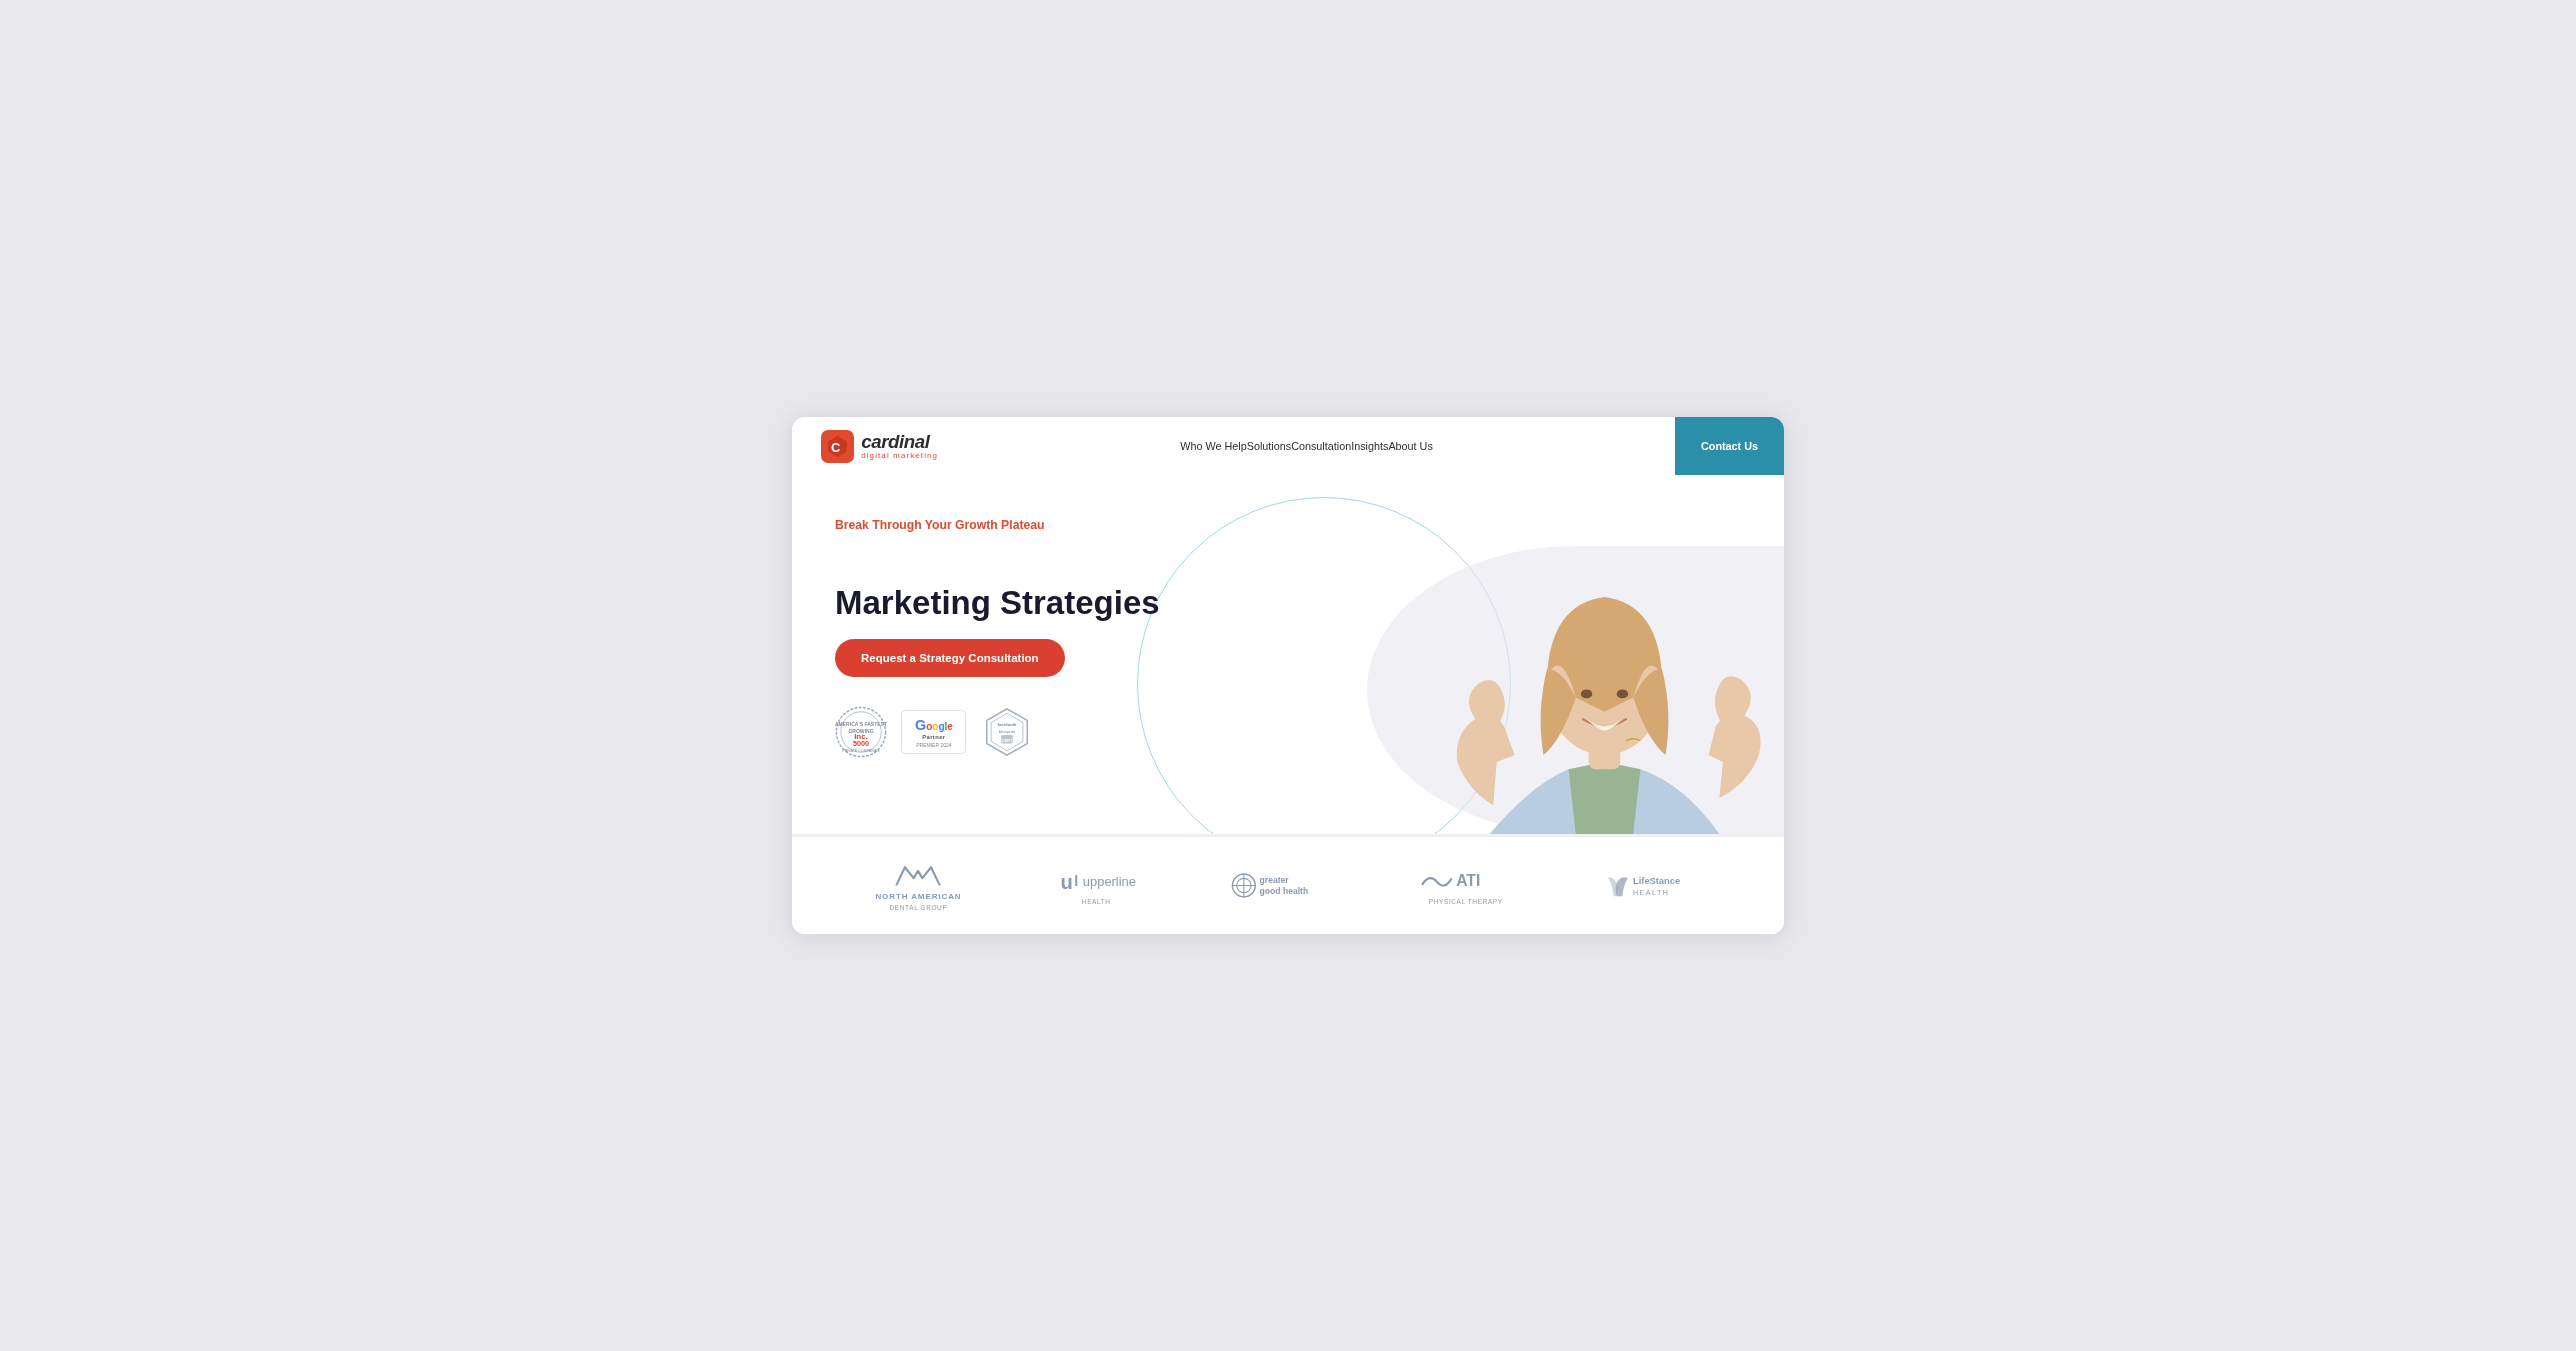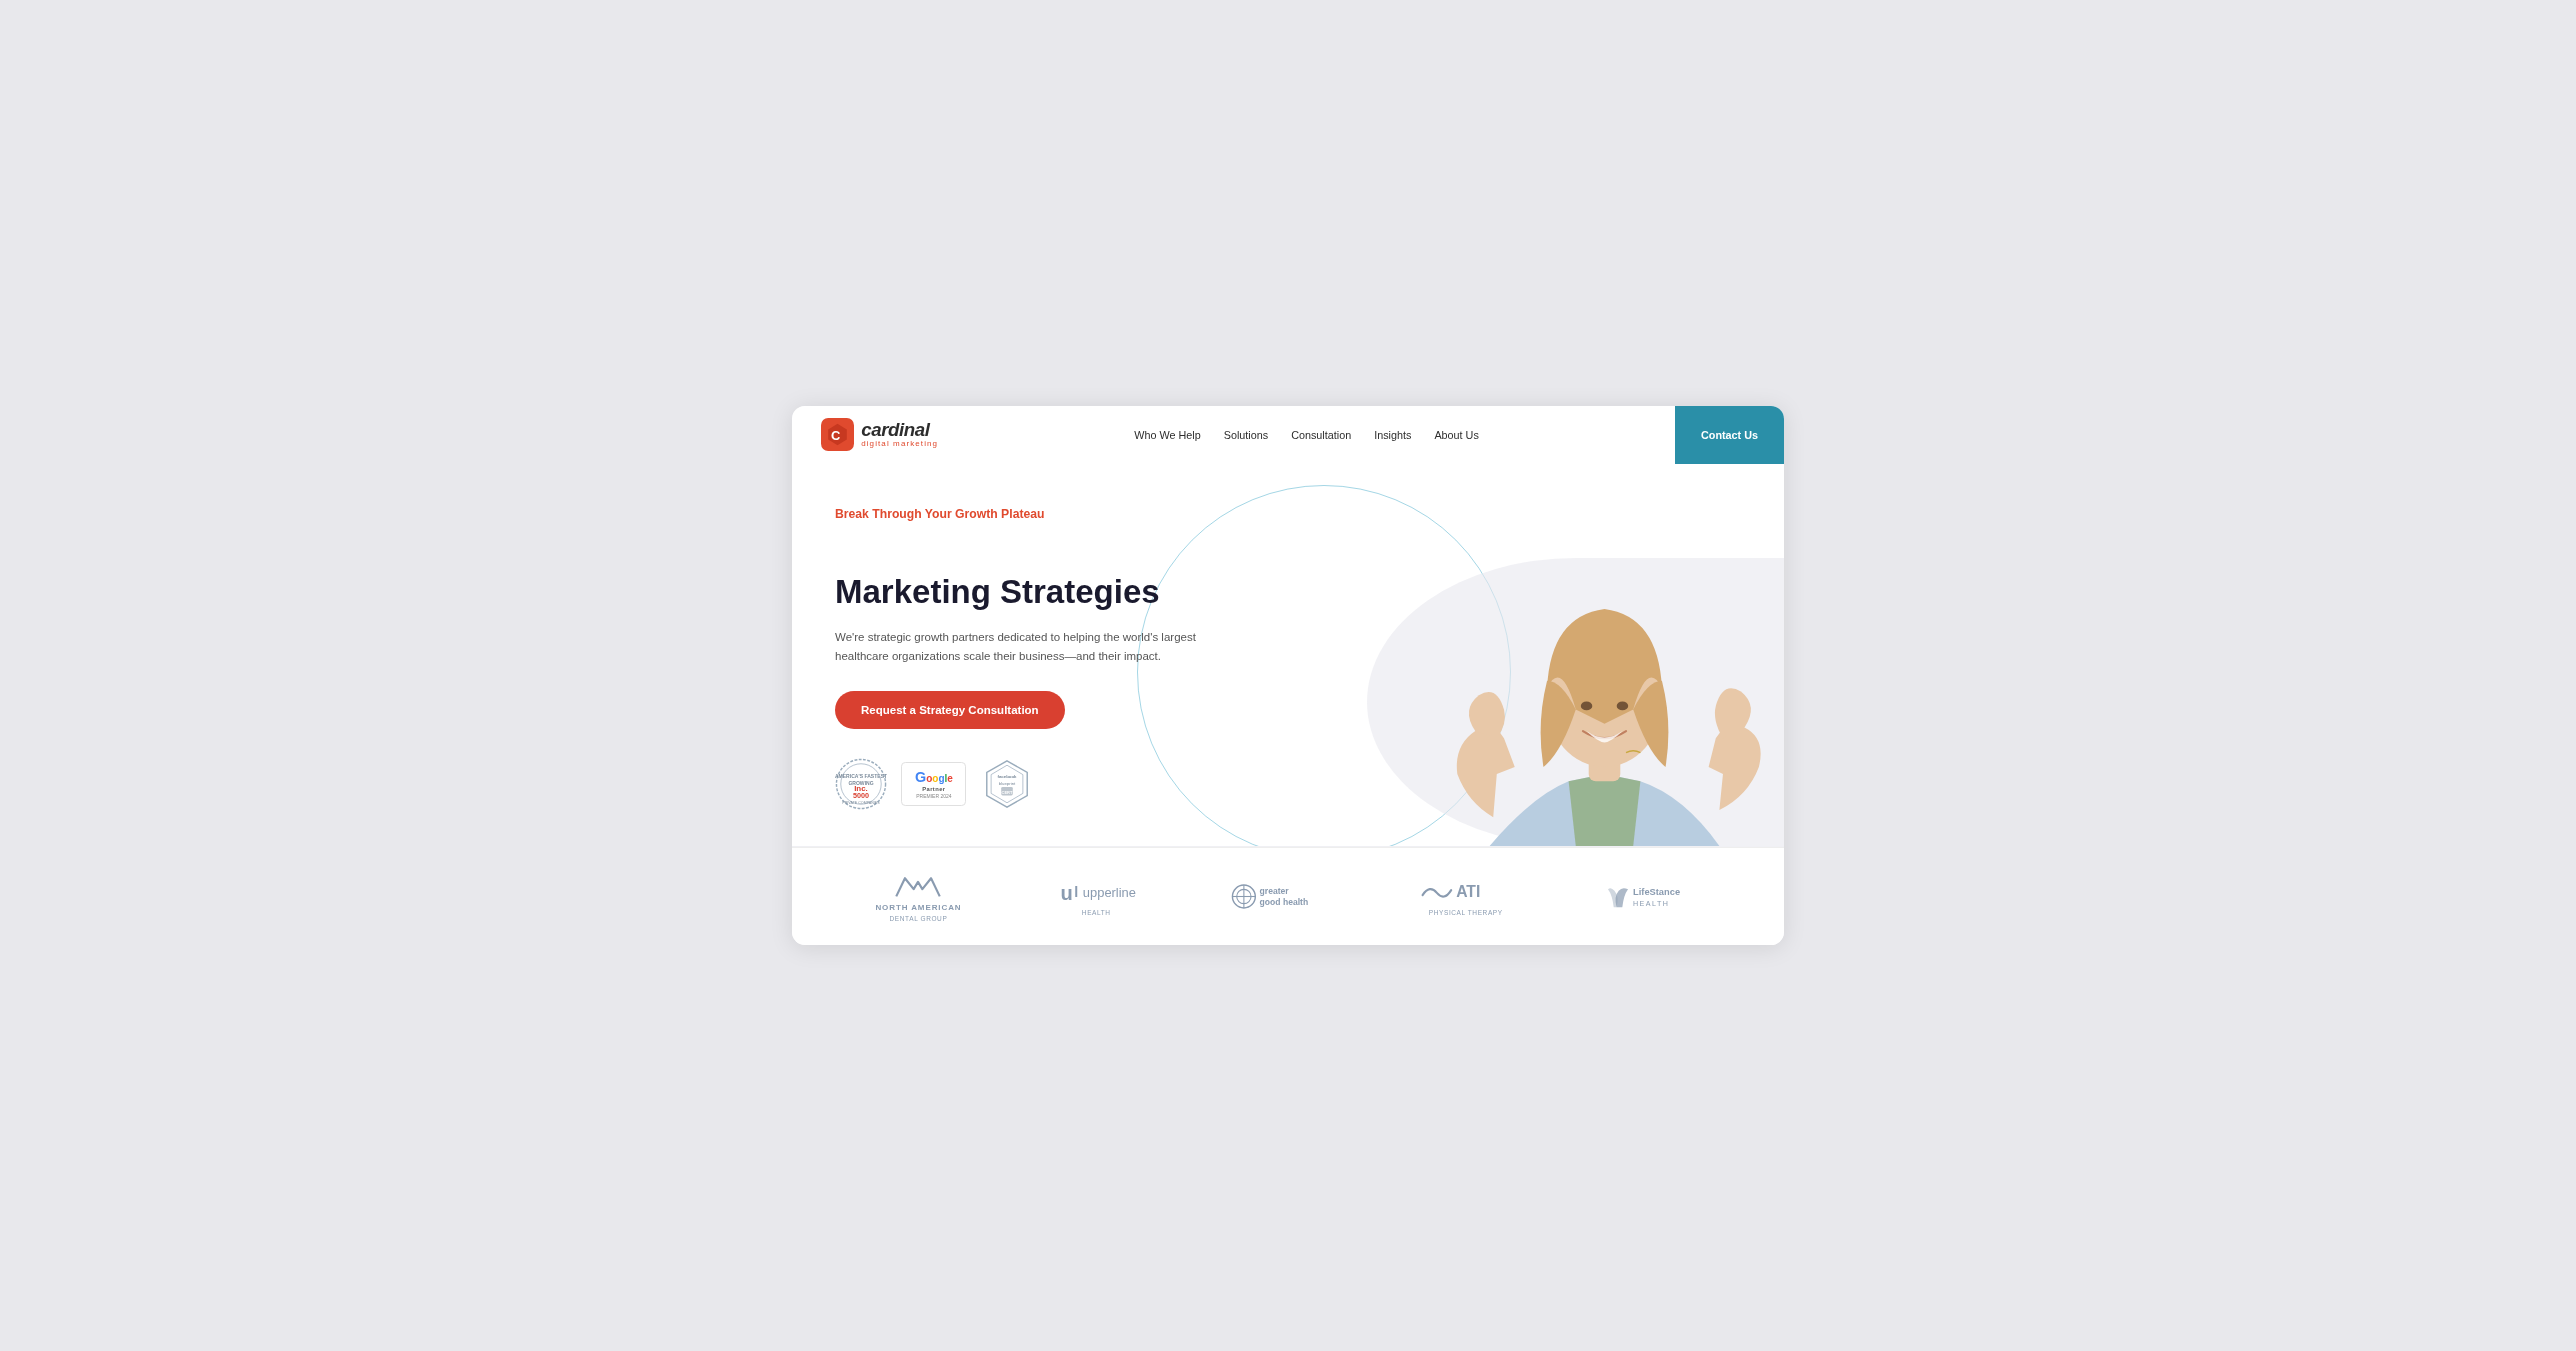--- a/index.html
+++ b/index.html
@@ -68,7 +68,6 @@
     .nav {
       display: flex;
       align-items: flex-end;
-      gap: 23px;
     }
 
     .nav-item {

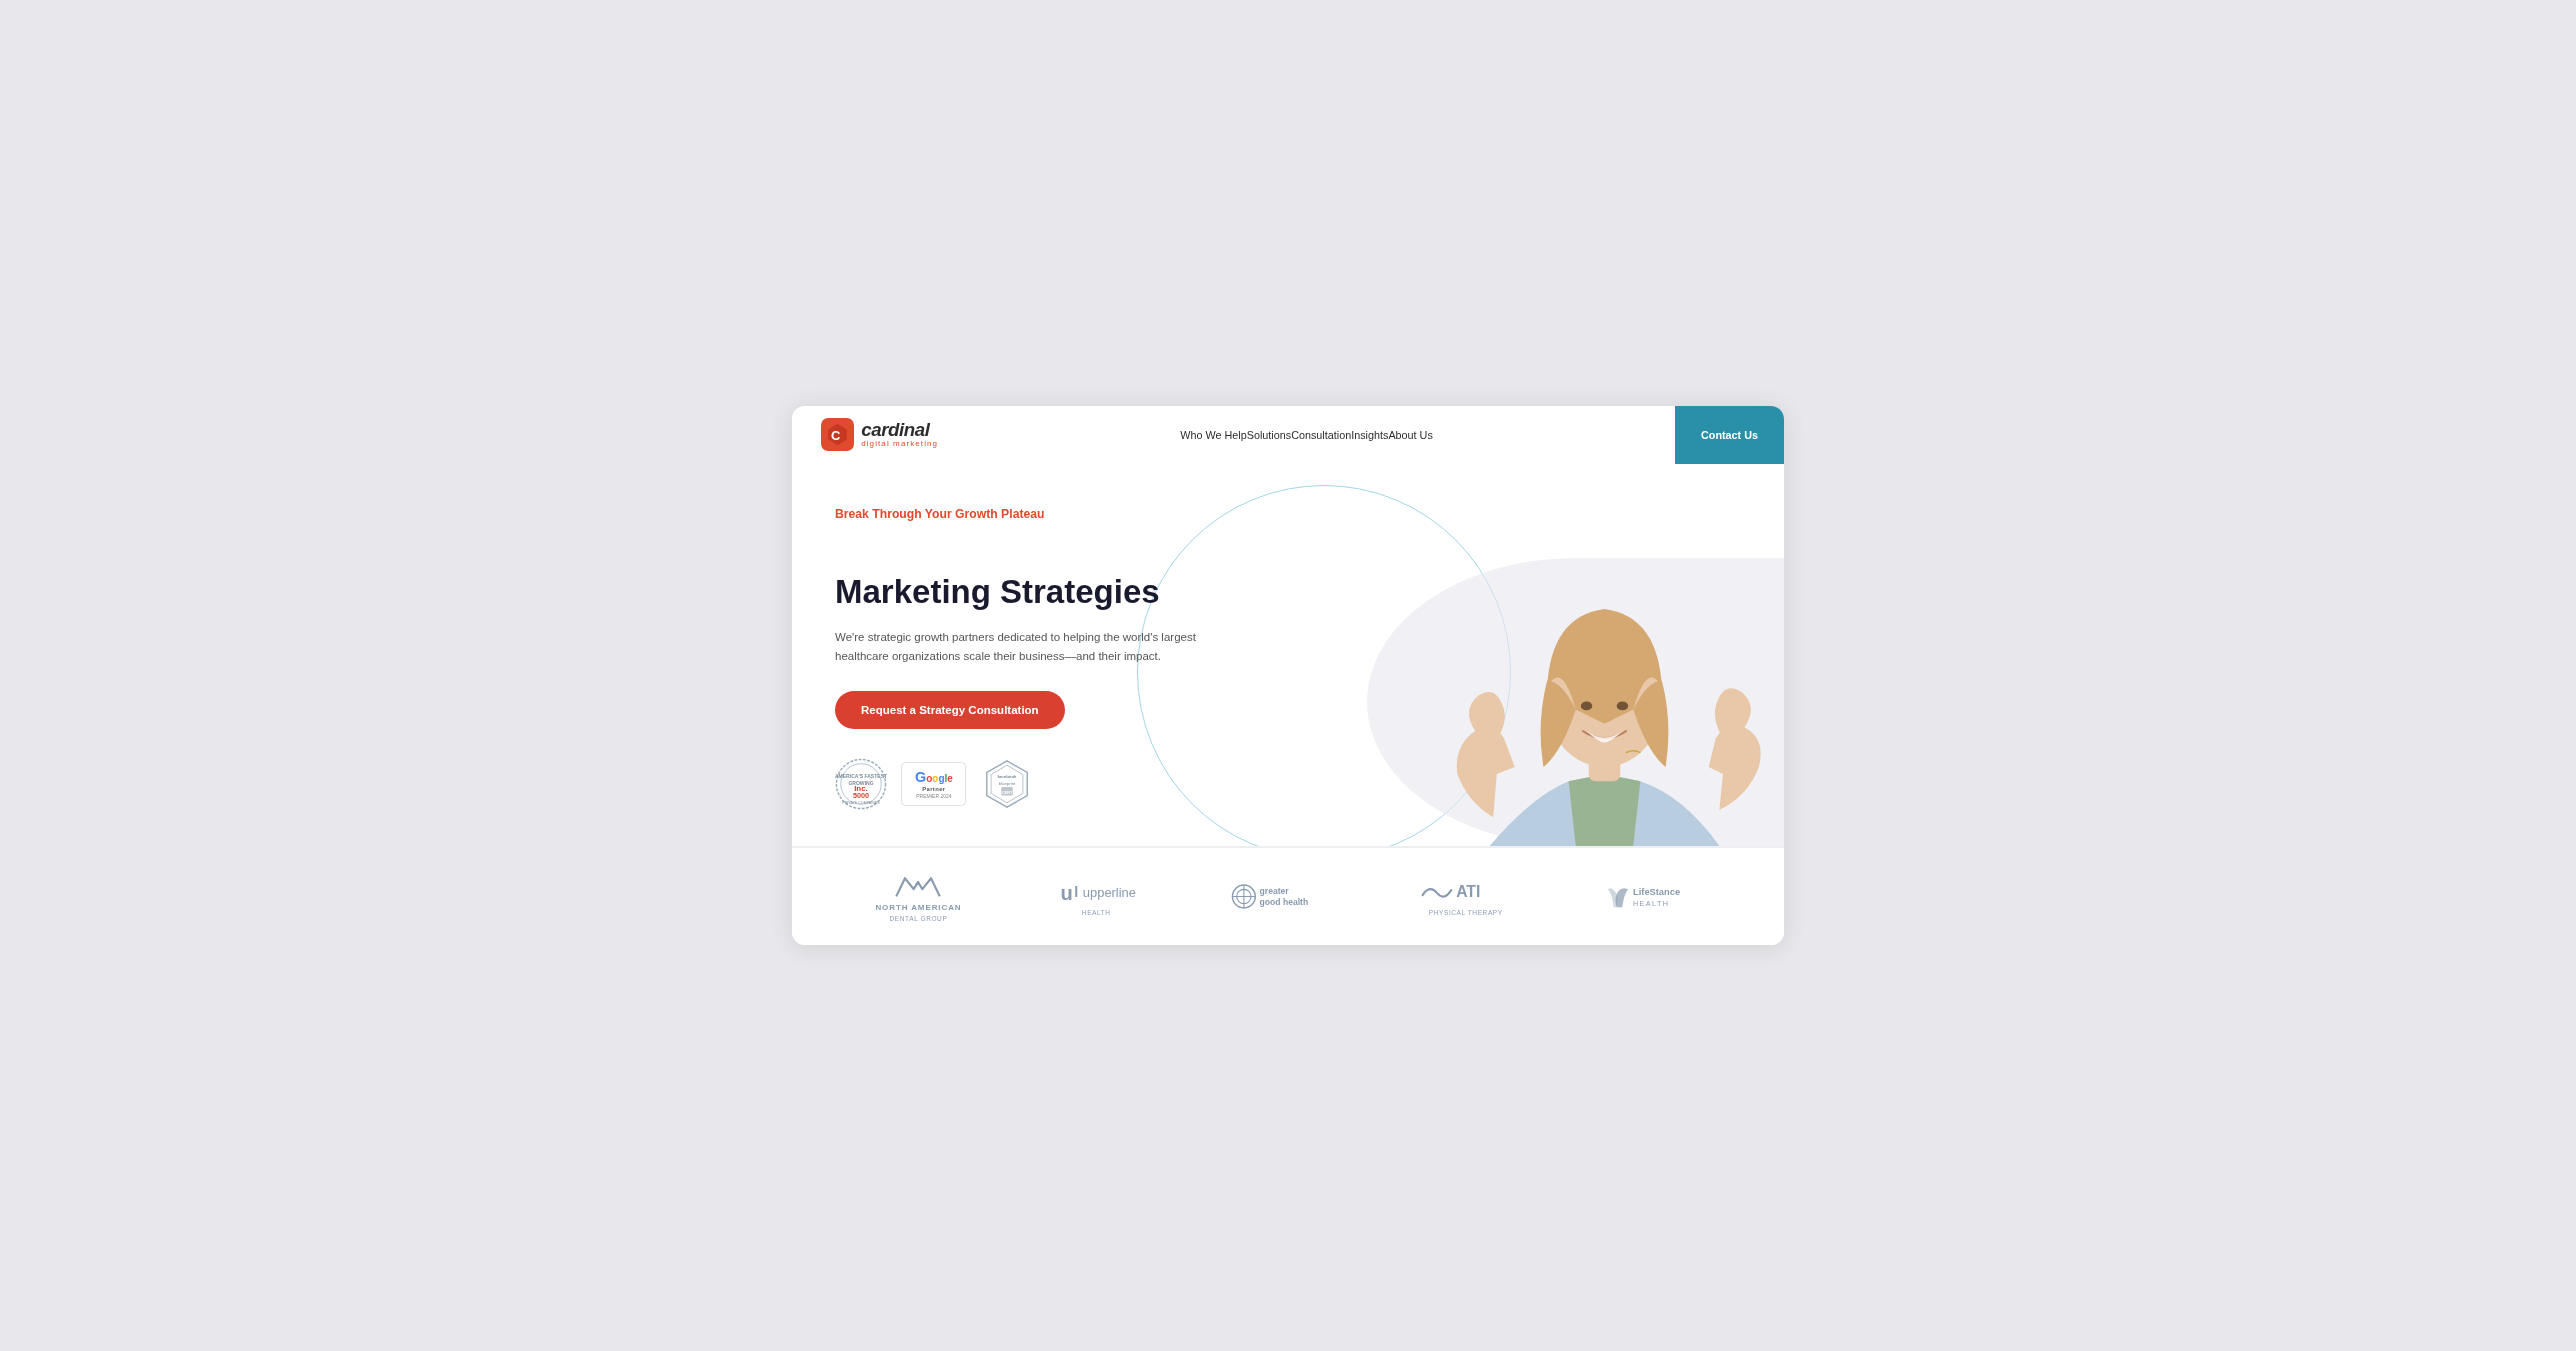--- a/index.html
+++ b/index.html
@@ -340,7 +340,6 @@
         <span>Marketing Strategies</span>
       </h1>
 
-      <p class="hero-description">We're strategic growth partners dedicated to helping the world's largest healthcare organizations scale their business—and their impact.</p>
 
       <div class="cta-button">Request a Strategy Consultation</div>
 

